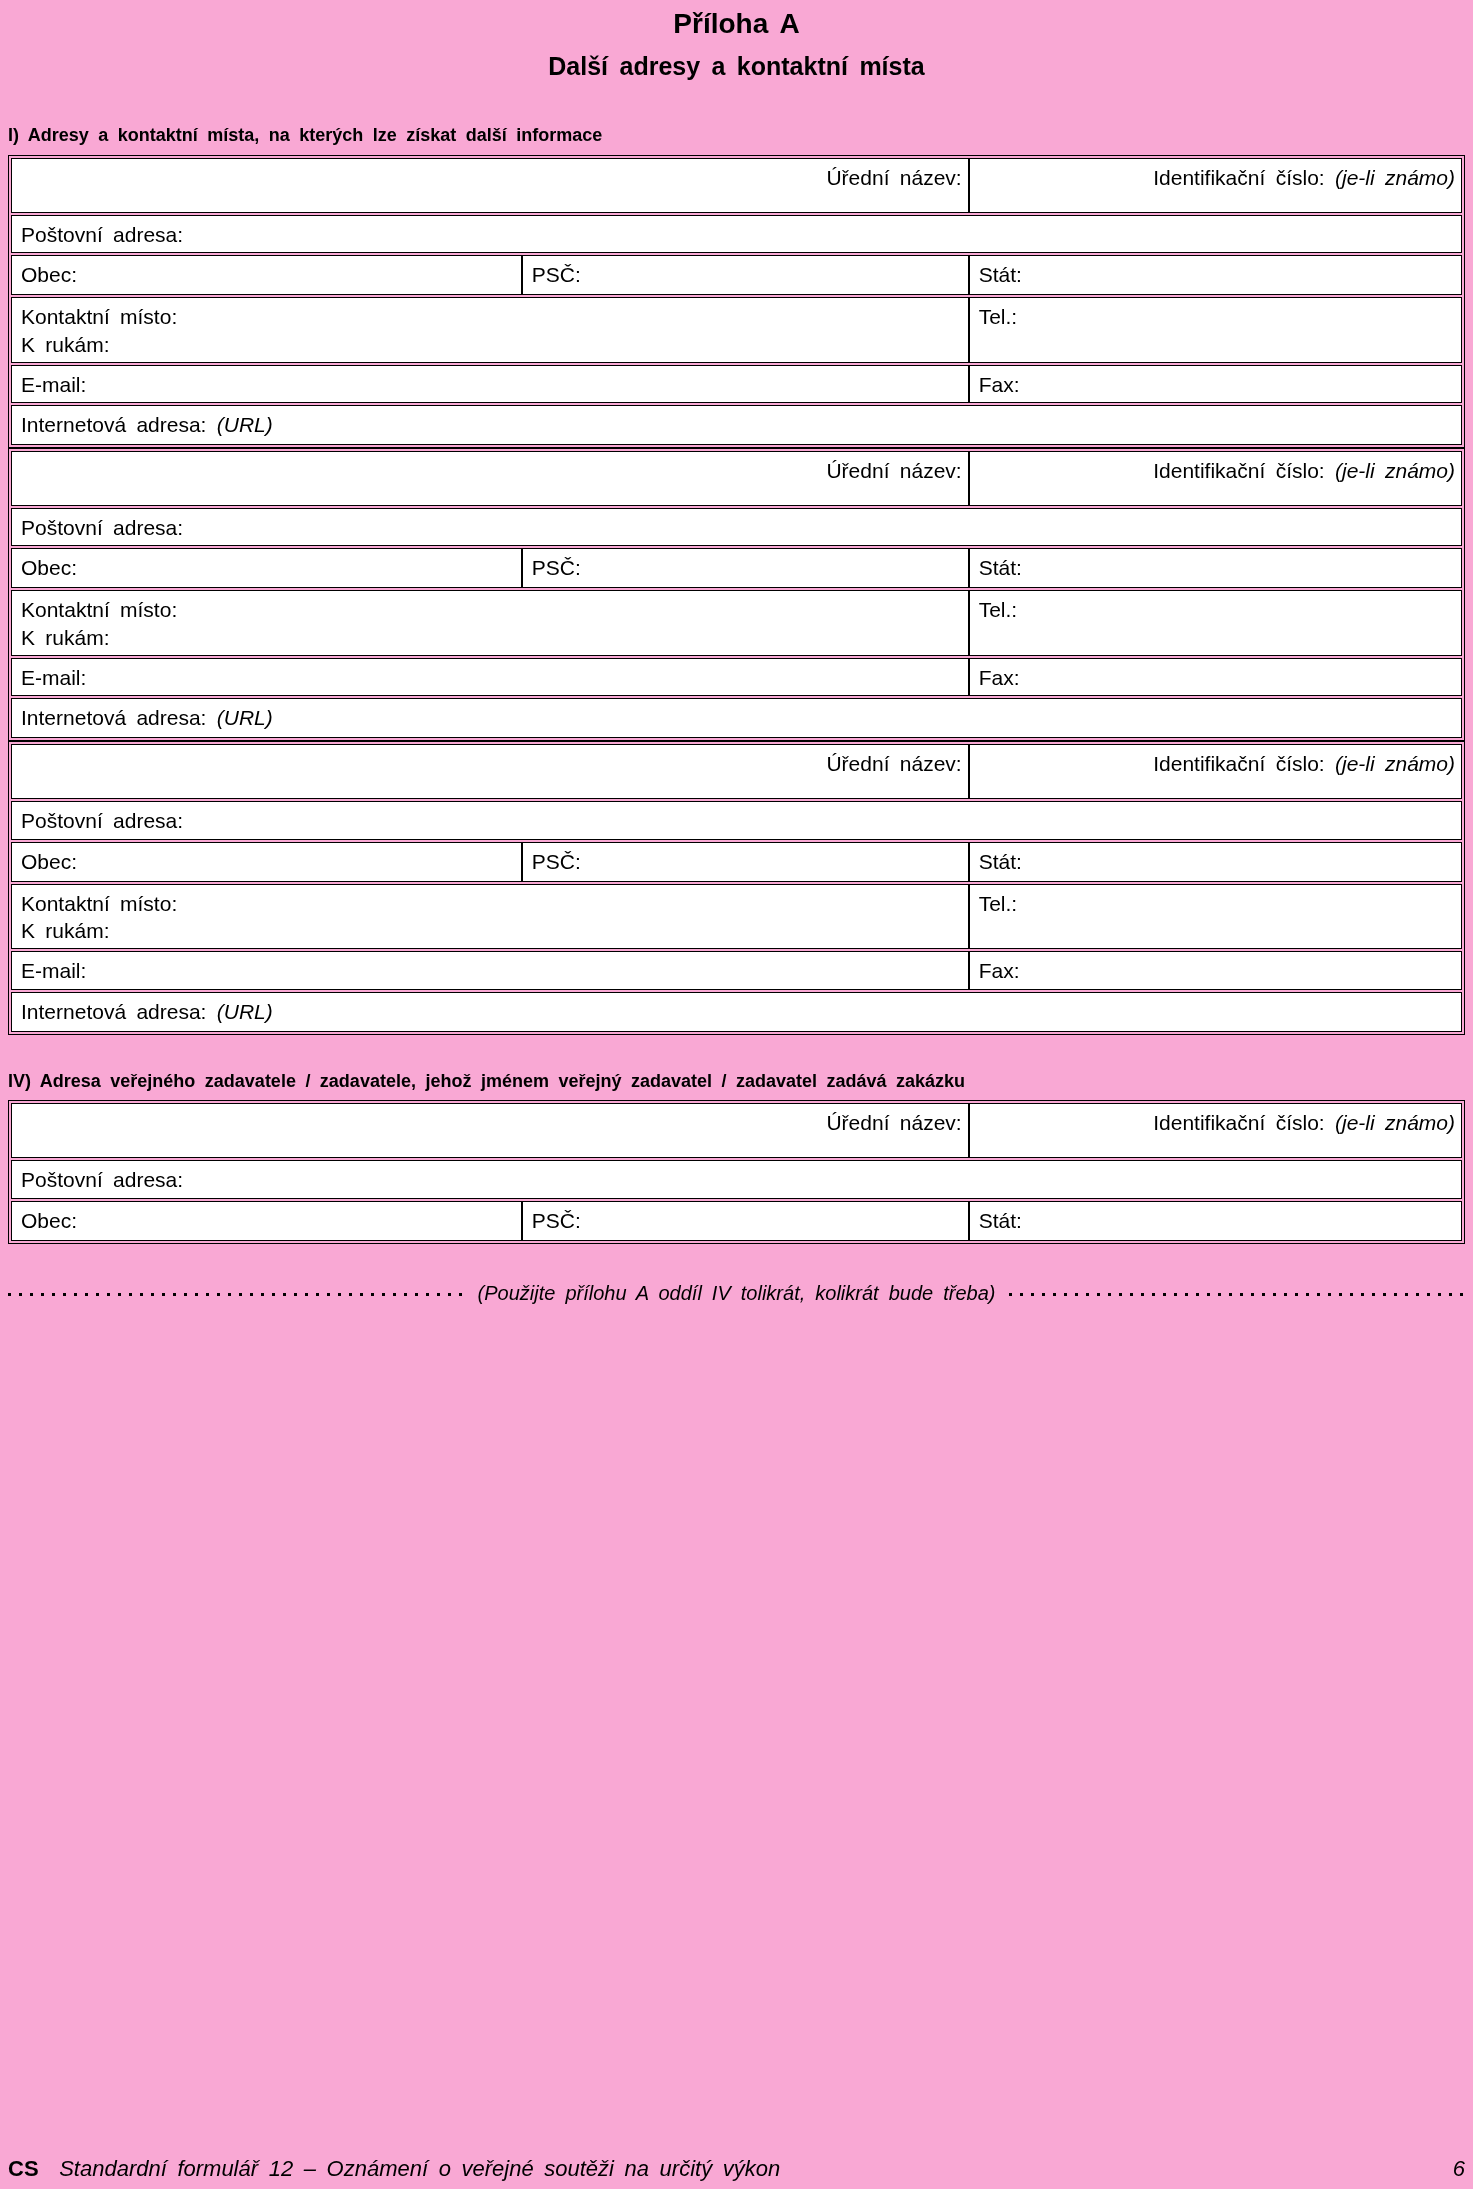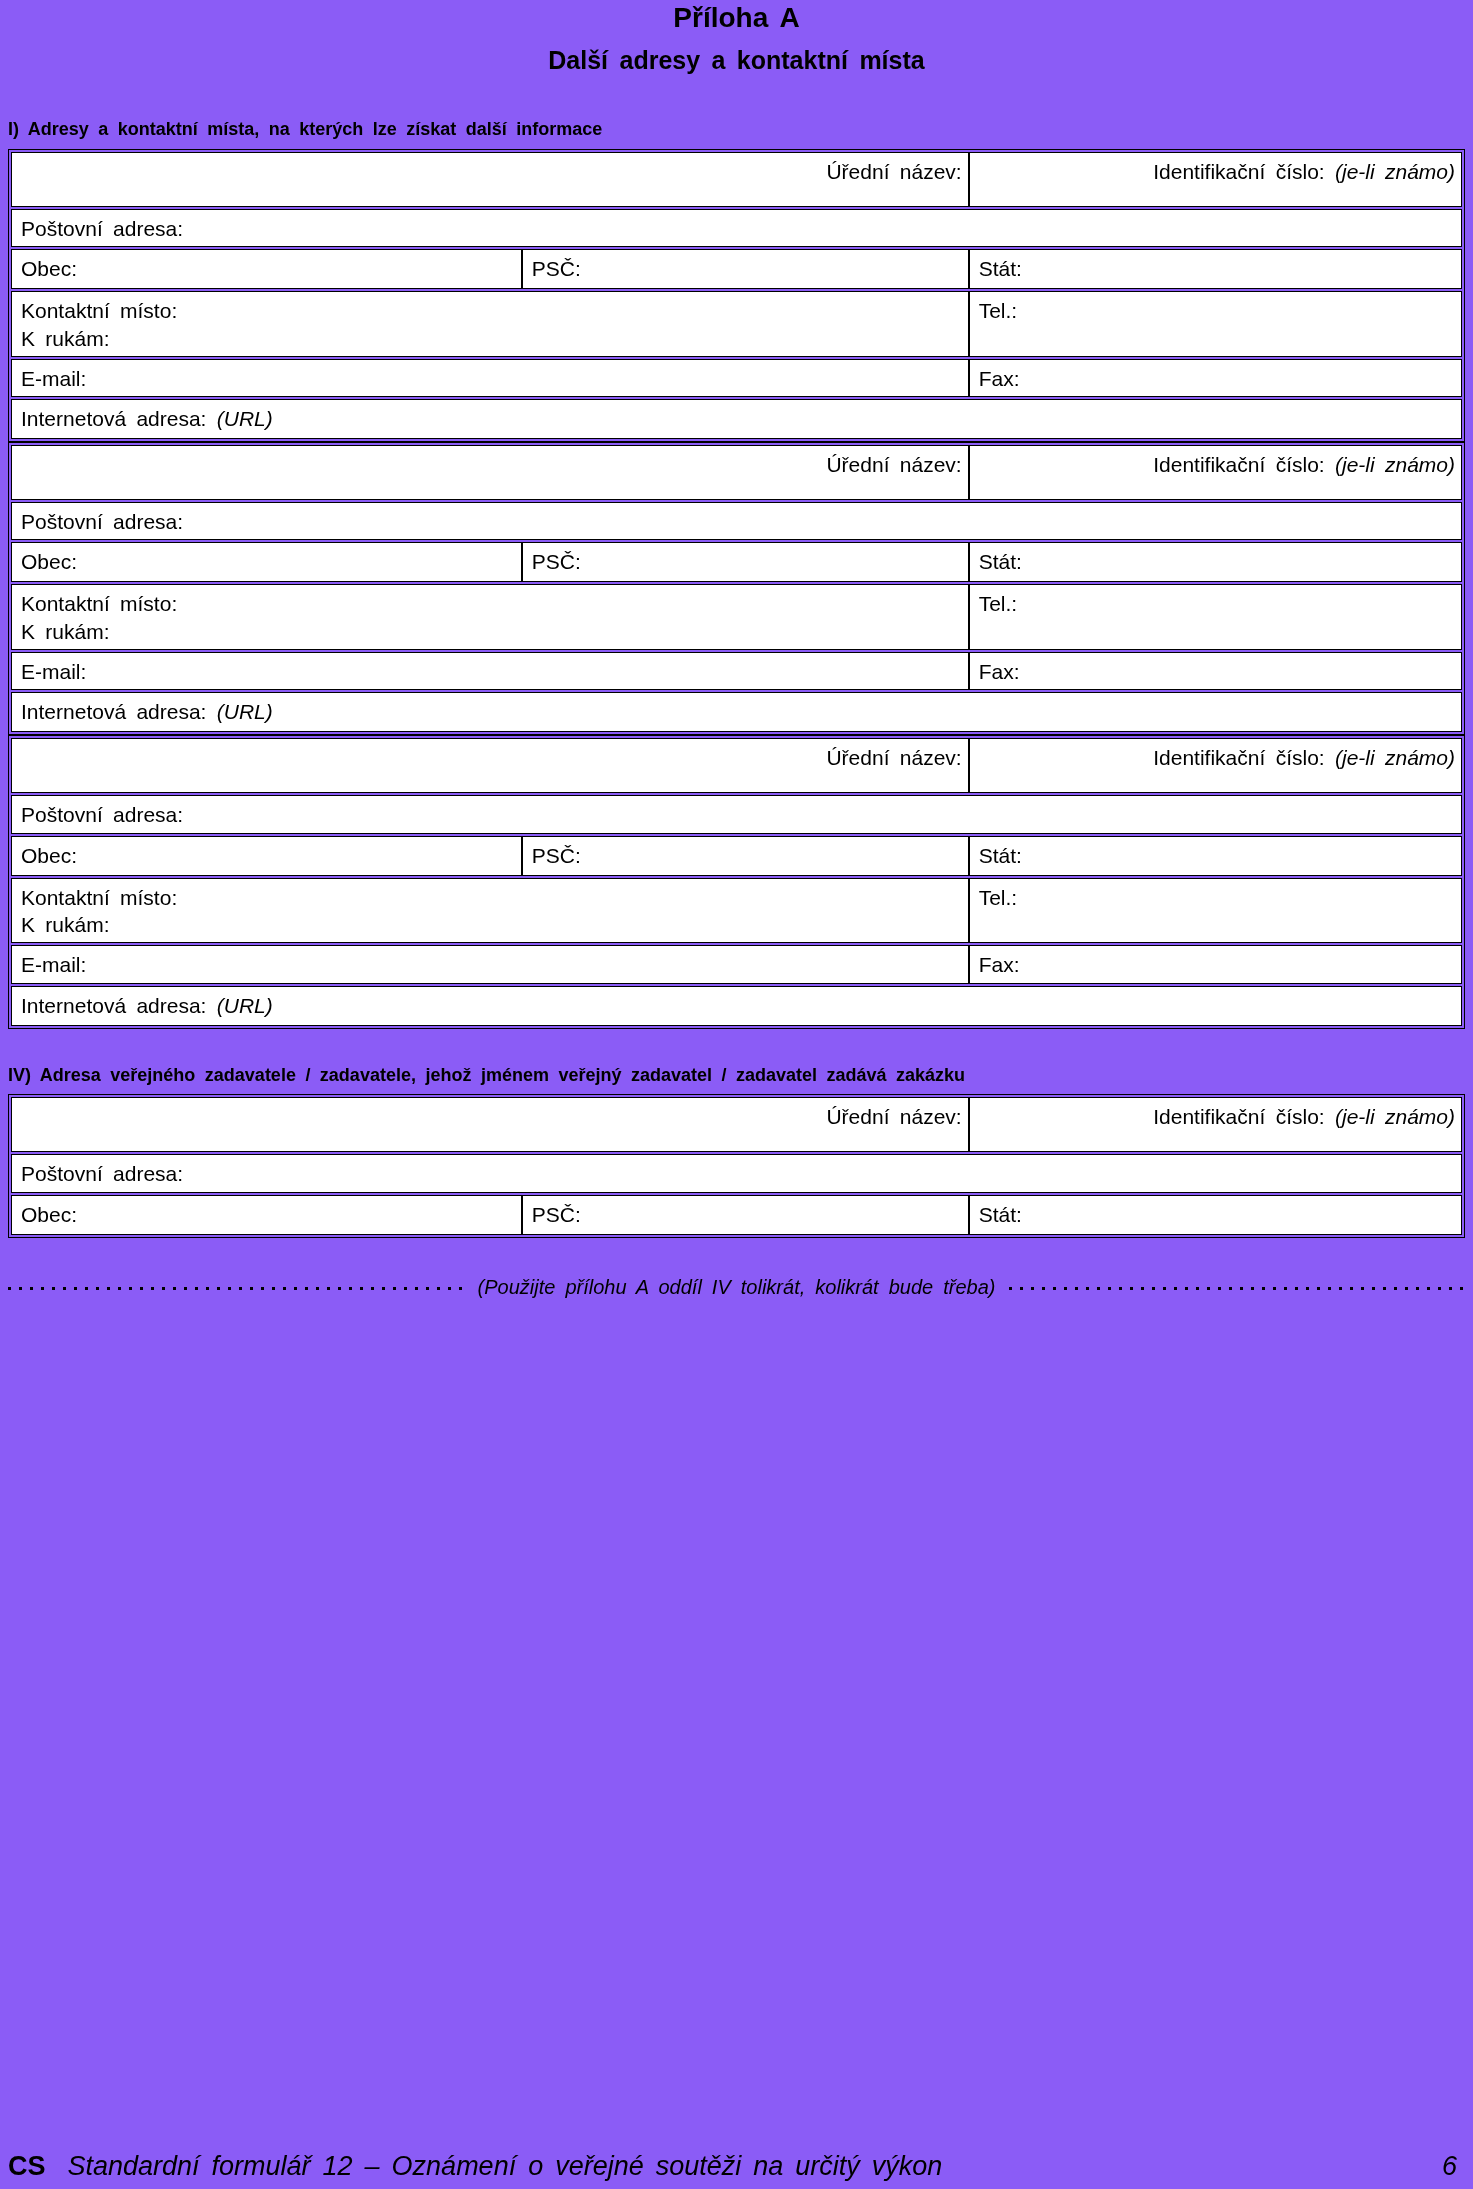--- a/index.html
+++ b/index.html
@@ -8,11 +8,11 @@
     width: 1473px;
     height: 2189px;
     margin: 0 auto;
-    background: #8b5cf6;
+    background: #f9a8d4;
     color: #000;
     font-family: "Liberation Sans", "DejaVu Sans", sans-serif;
     box-sizing: border-box;
-    padding: 0 8px;
+    padding: 6px 8px;
     overflow: hidden;
     word-spacing: 0.28em;
   }

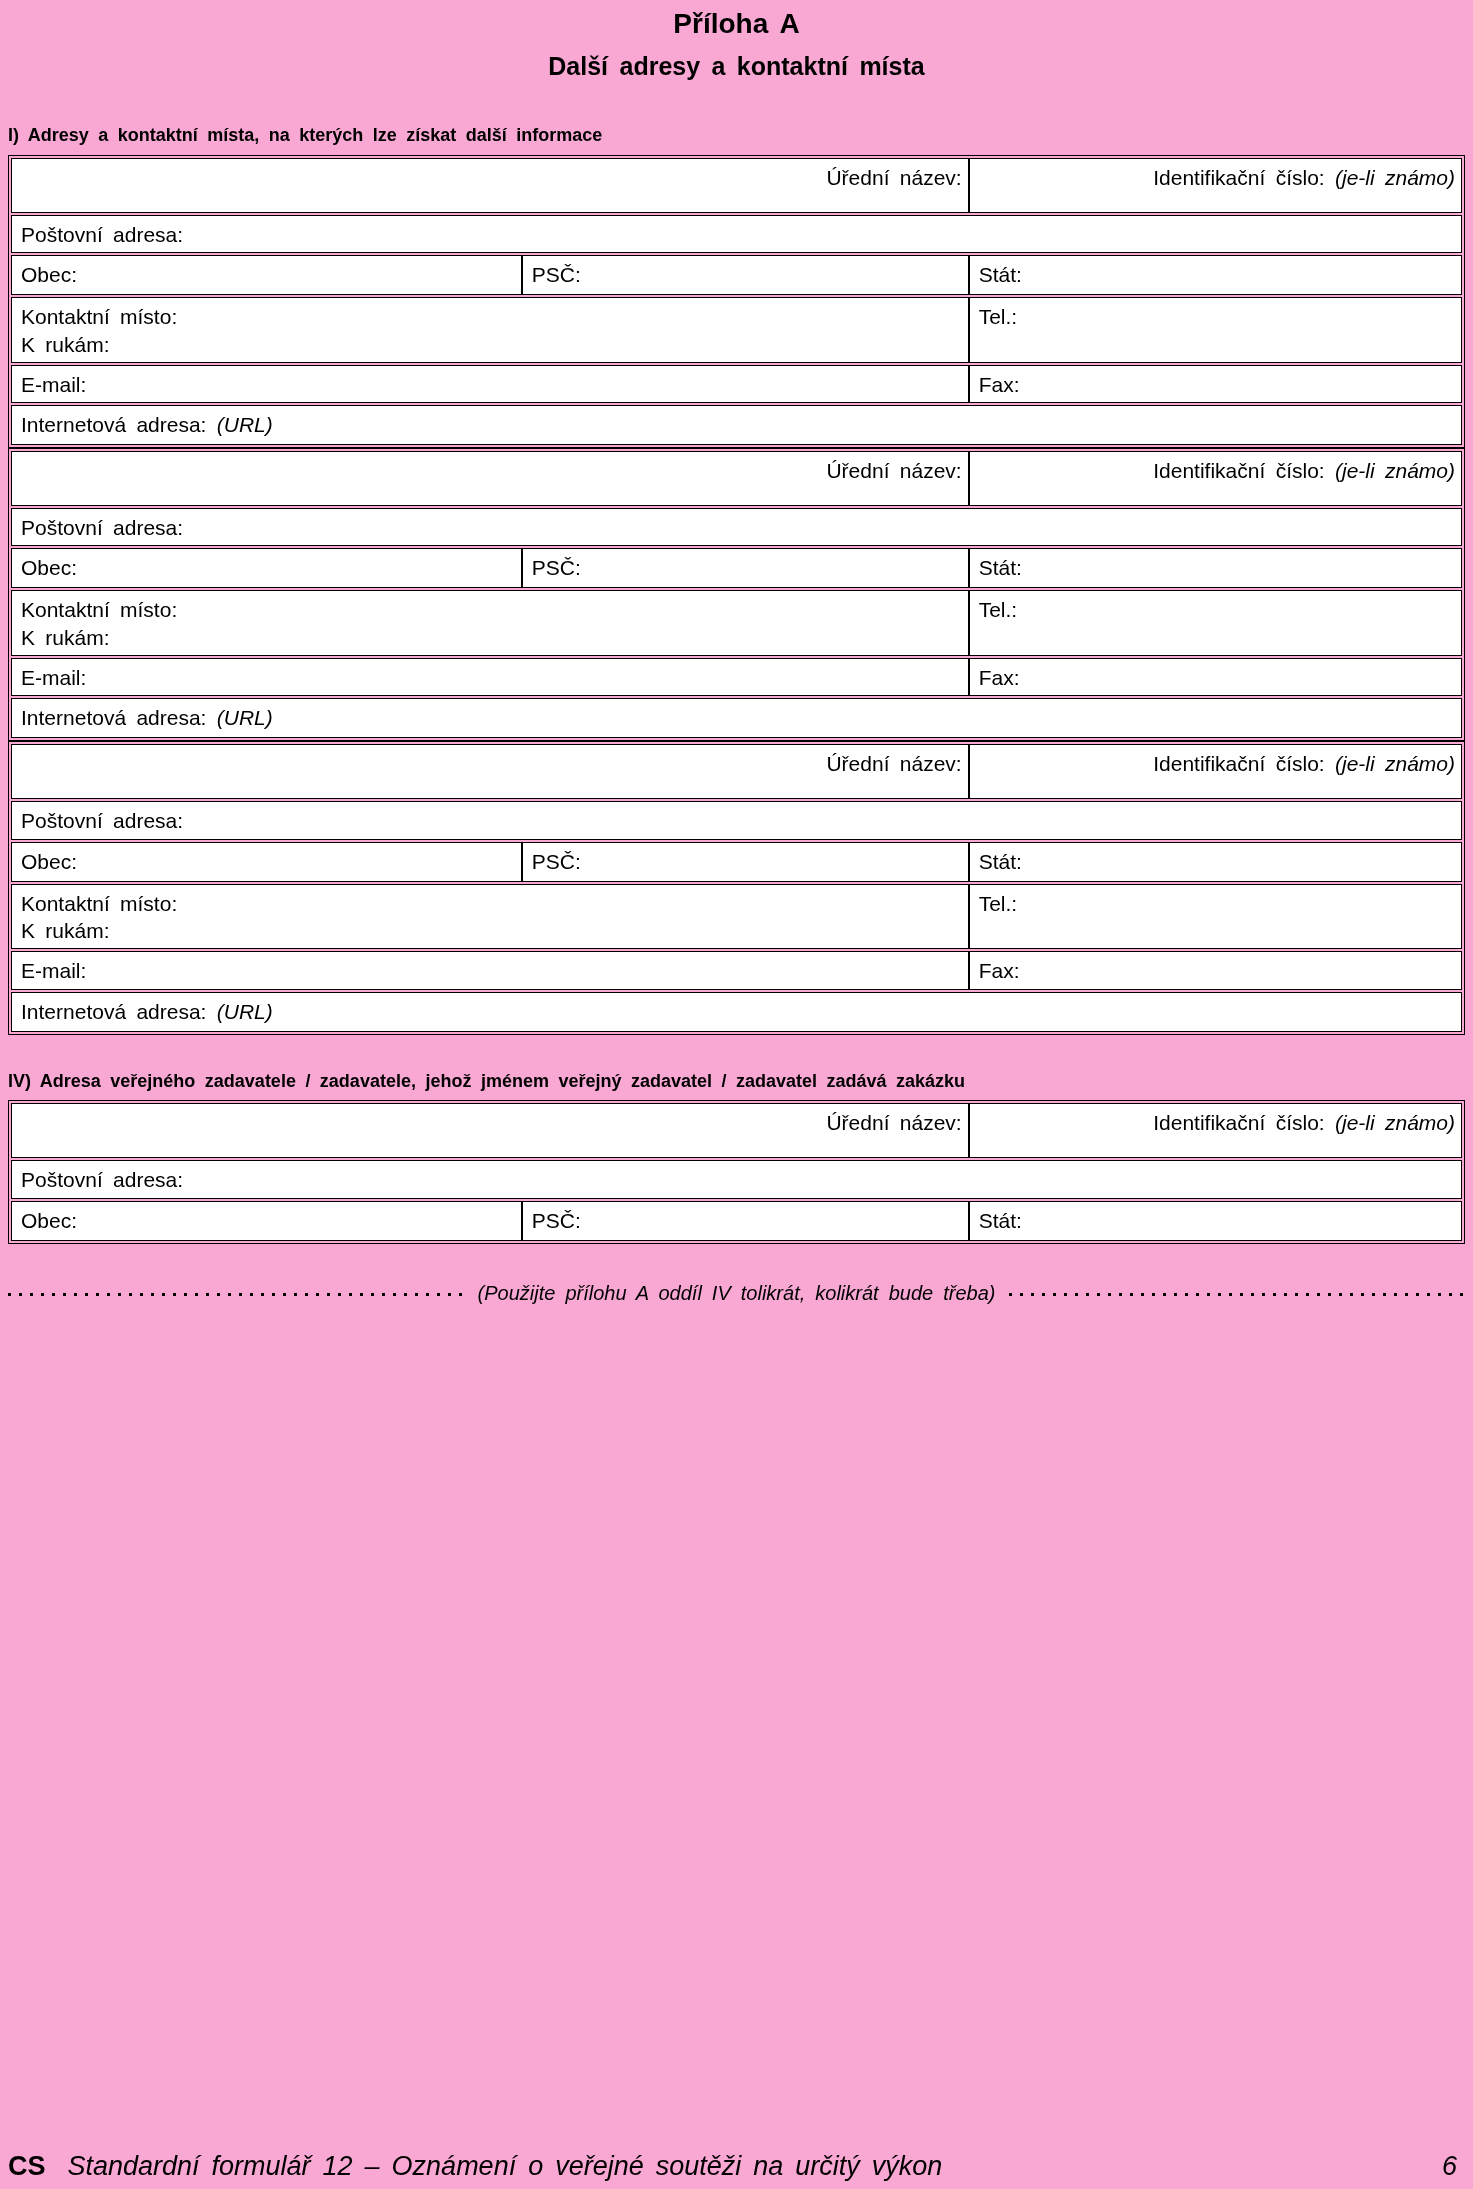--- a/index.html
+++ b/index.html
@@ -79,11 +79,11 @@
   }
   .page-footer {
     position: absolute;
-    left: 8px; right: 16px; bottom: 7px;
+    left: 8px; right: 8px; bottom: 7px;
     display: flex;
     justify-content: space-between;
     align-items: baseline;
-    font-size: 27px;
+    font-size: 22px;
     gap: 18px;
   }
   .footer-lang { font-weight: bold; font-style: normal; margin-right: 10px; }

